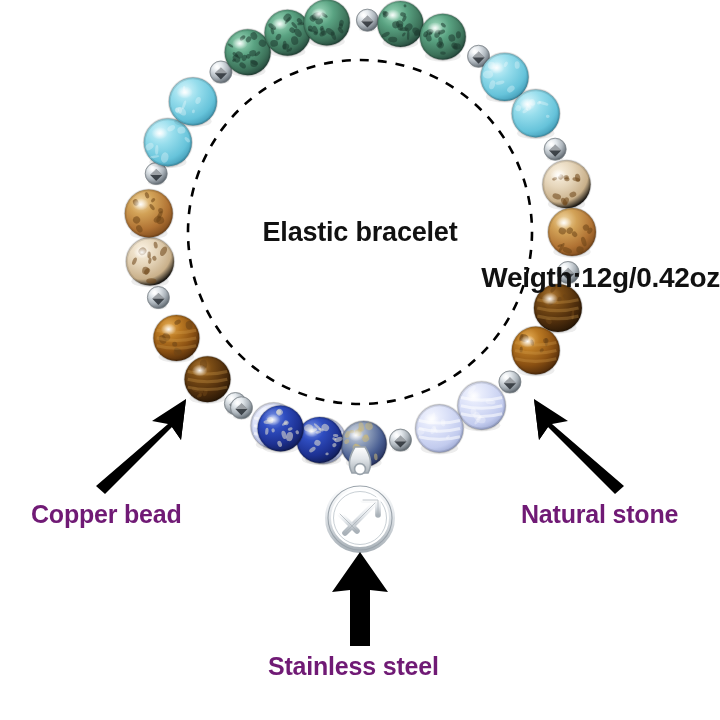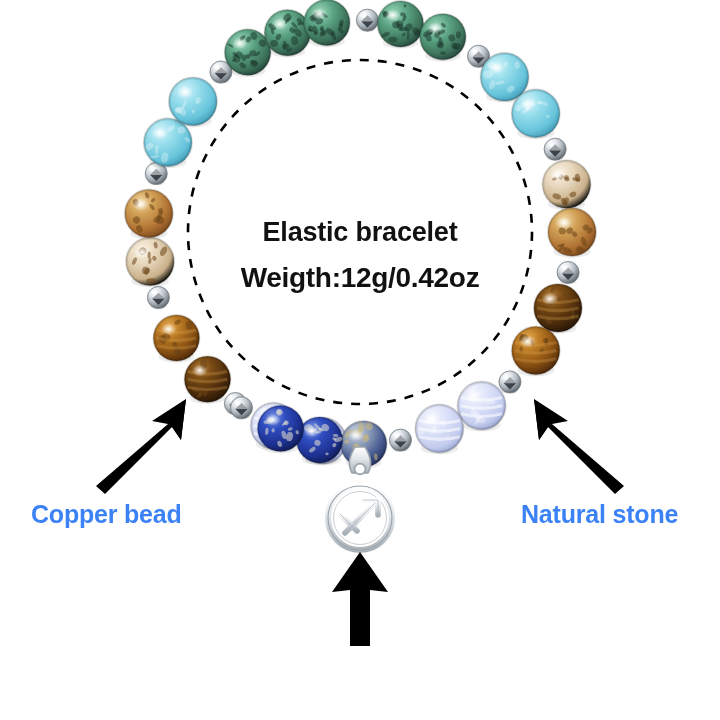--- a/index.html
+++ b/index.html
@@ -42,6 +42,7 @@
     top: 262px;
     font-size: 28px;
     letter-spacing: -0.3px;
+    text-align: right;
   }
   .callout-label {
     position: absolute;

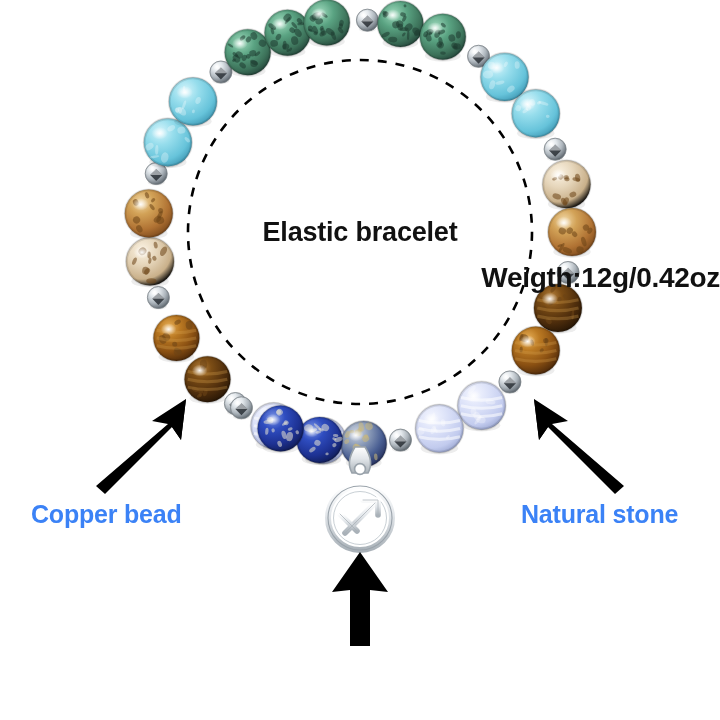--- a/index.html
+++ b/index.html
@@ -46,7 +46,7 @@
   }
   .callout-label {
     position: absolute;
-    color: #3b82f6;
+    color: #701a75;
     font-weight: bold;
     font-size: 25px;
     font-family: "Liberation Sans", sans-serif;

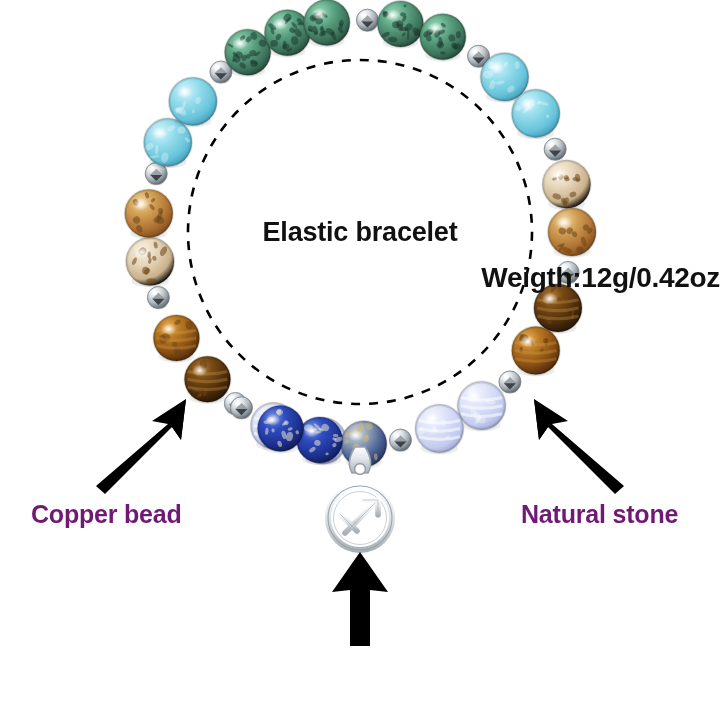--- a/index.html
+++ b/index.html
@@ -697,6 +697,7 @@
 
   <div class="callout-label" id="label-copper">Copper bead</div>
   <div class="callout-label" id="label-natural">Natural stone</div>
+  <div class="callout-label" id="label-steel">Stainless steel</div>
 
 </div>
 

